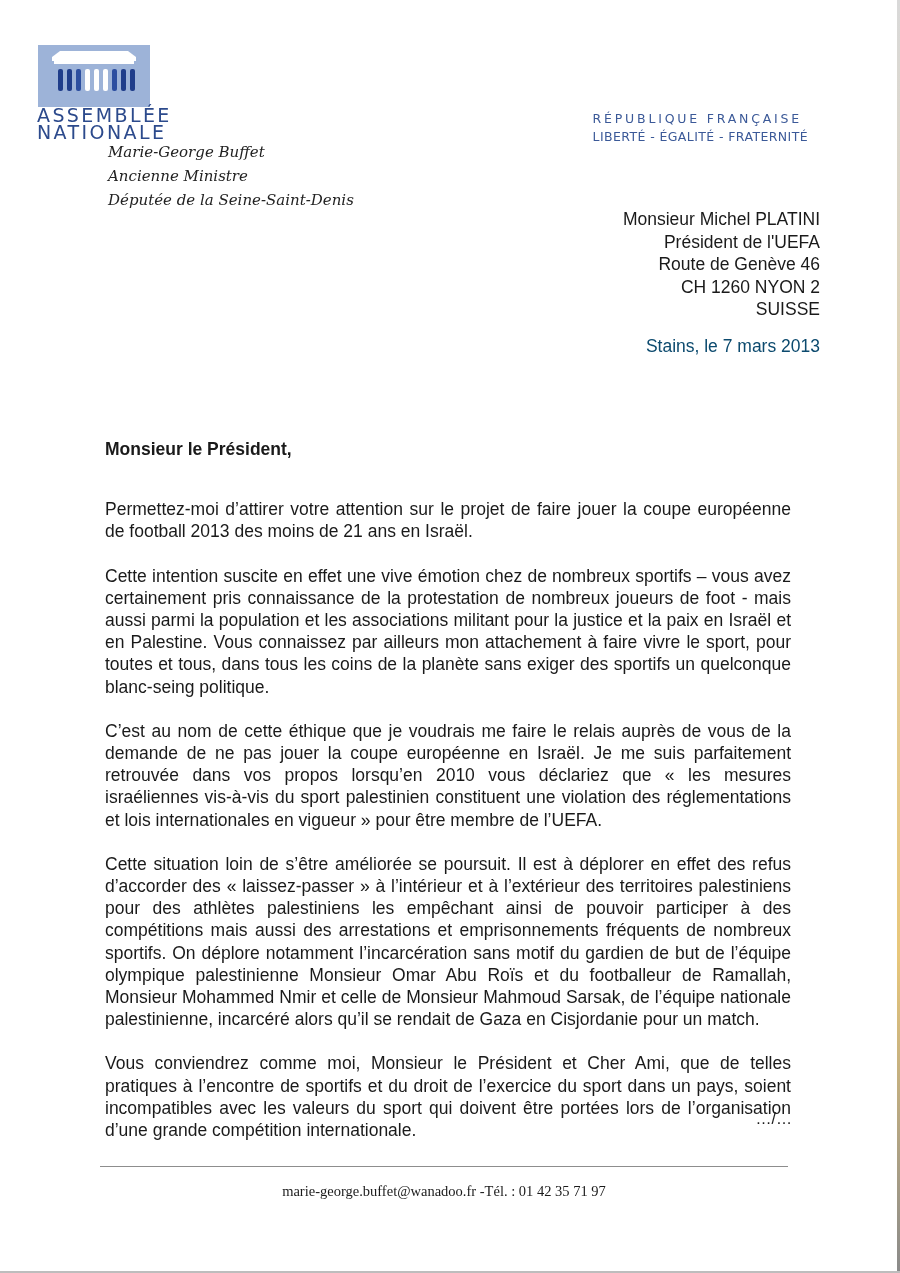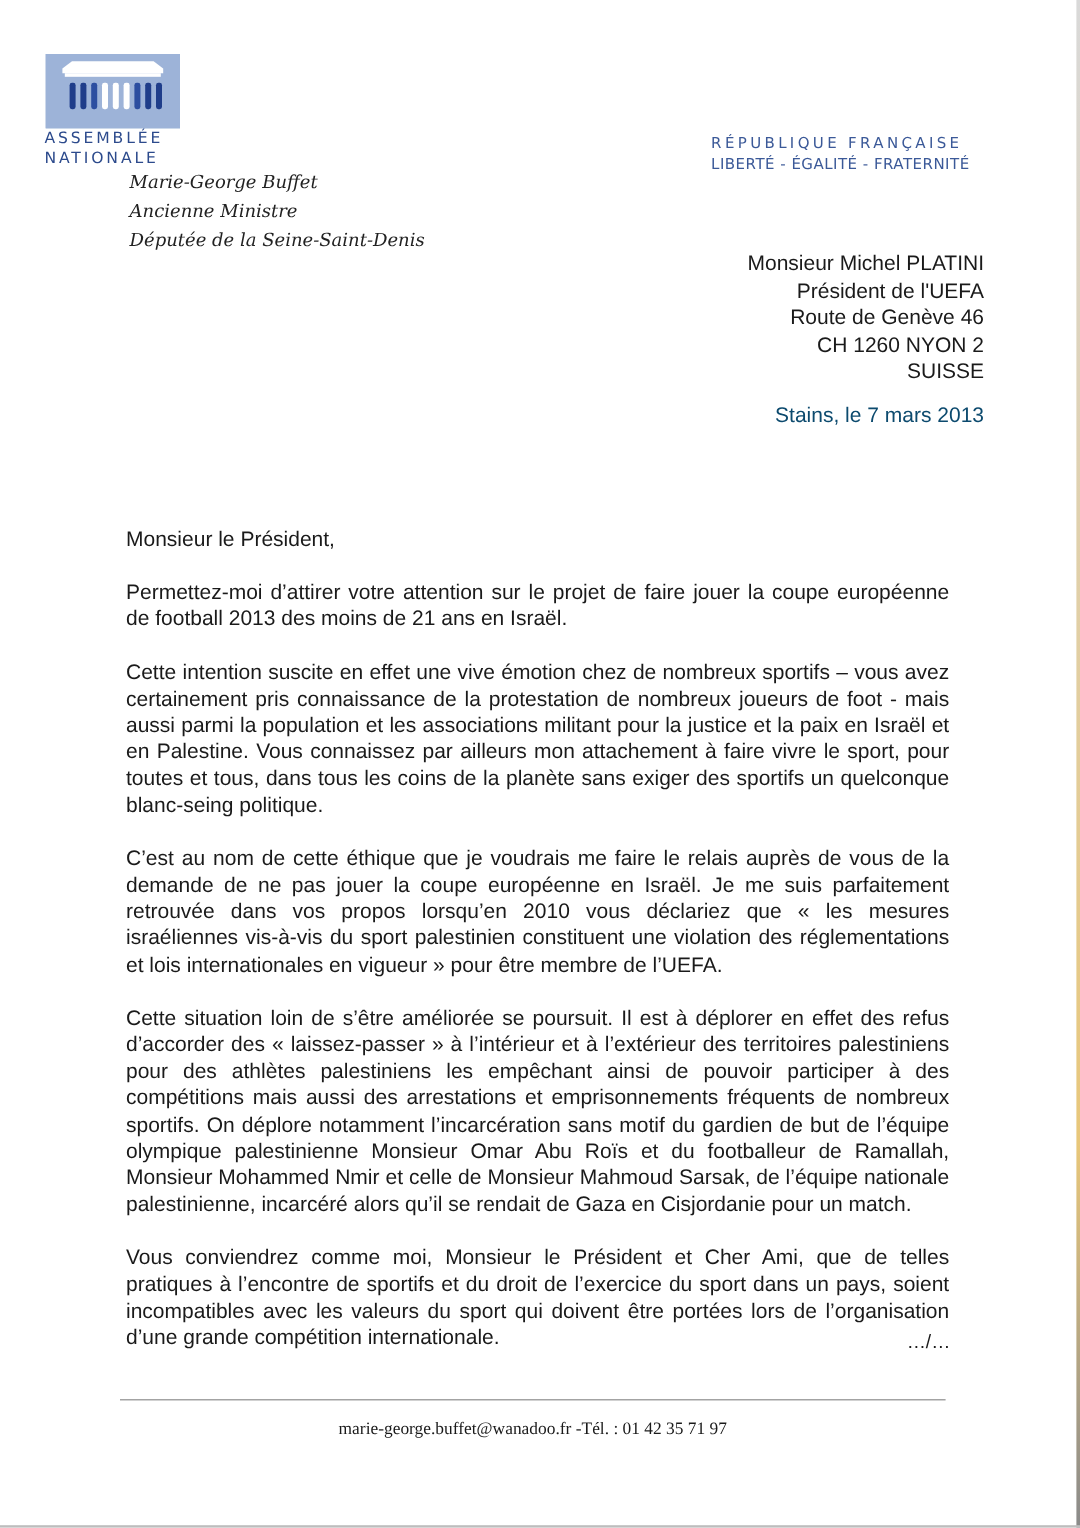--- a/index.html
+++ b/index.html
@@ -22,7 +22,7 @@
     .logo-text {
       position: absolute; left: 37px; top: 107px;
       font-family: "DejaVu Sans", sans-serif; color: #2c4a8c;
-      font-size: 13px; letter-spacing: 2.4px; line-height: 17px;
+      font-size: 19px; letter-spacing: 2.4px; line-height: 17px;
     }
     .deputy {
       position: absolute; left: 108px; top: 140px;

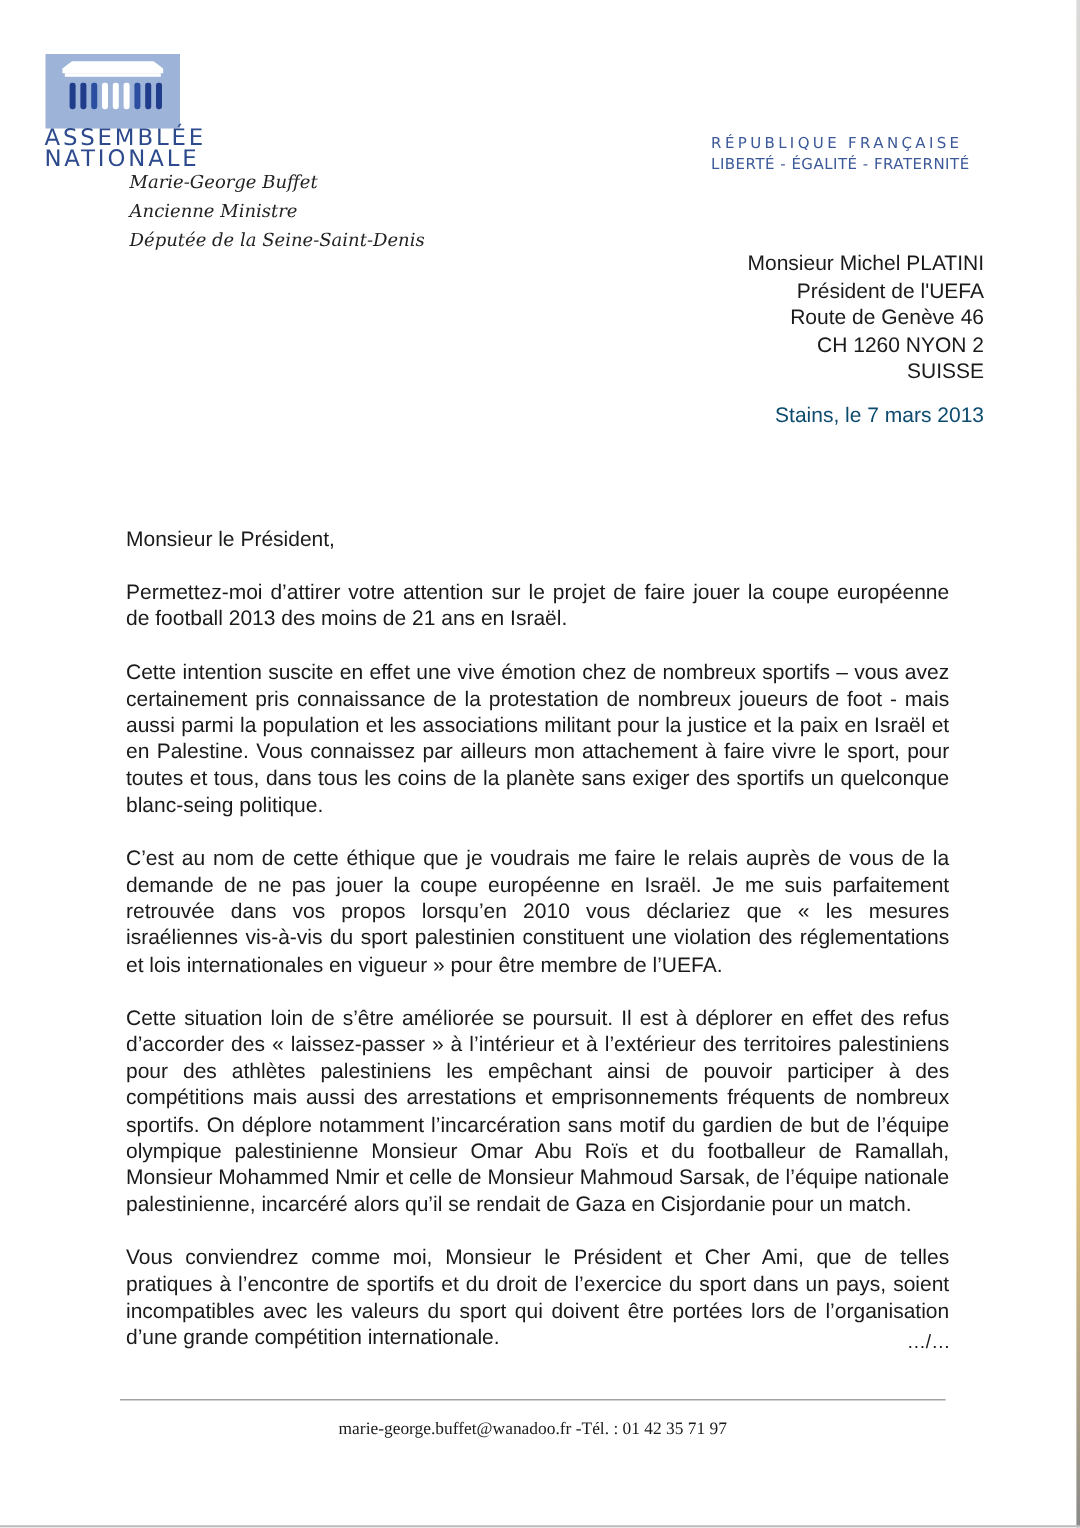--- a/index.html
+++ b/index.html
@@ -49,7 +49,7 @@
       font-size: 17.5px; line-height: 22.2px; color: #1a1a1a;
     }
     .body-text p { margin: 0 0 22px 0; text-align: justify; }
-    .body-text p.salutation { margin-bottom: 22px; }
+    .body-text p.salutation { margin-bottom: 38px; font-weight: bold; }
     .cont {
       position: absolute; right: 108px; top: 1110px;
       font-size: 16px; color: #1a1a1a;

